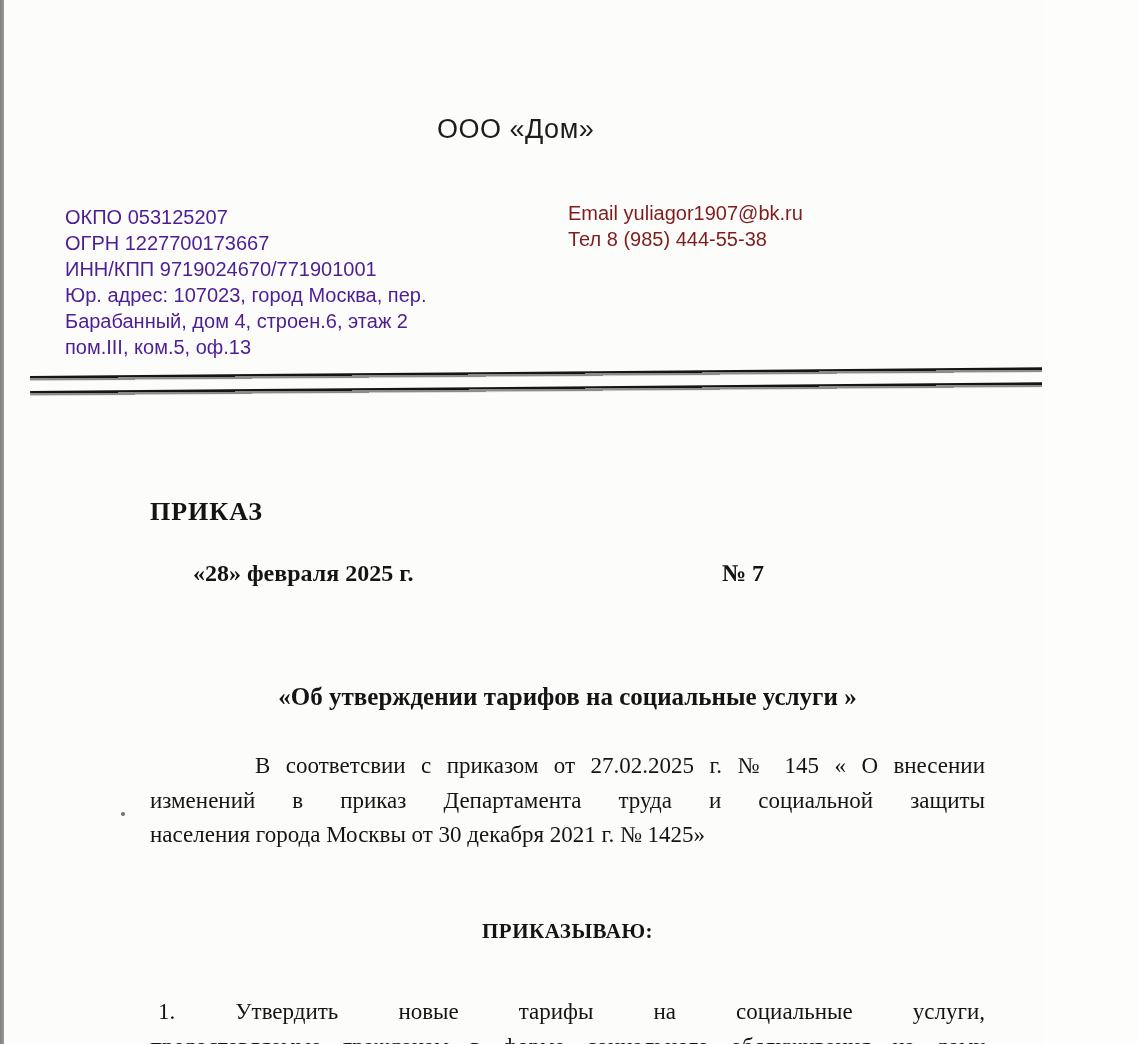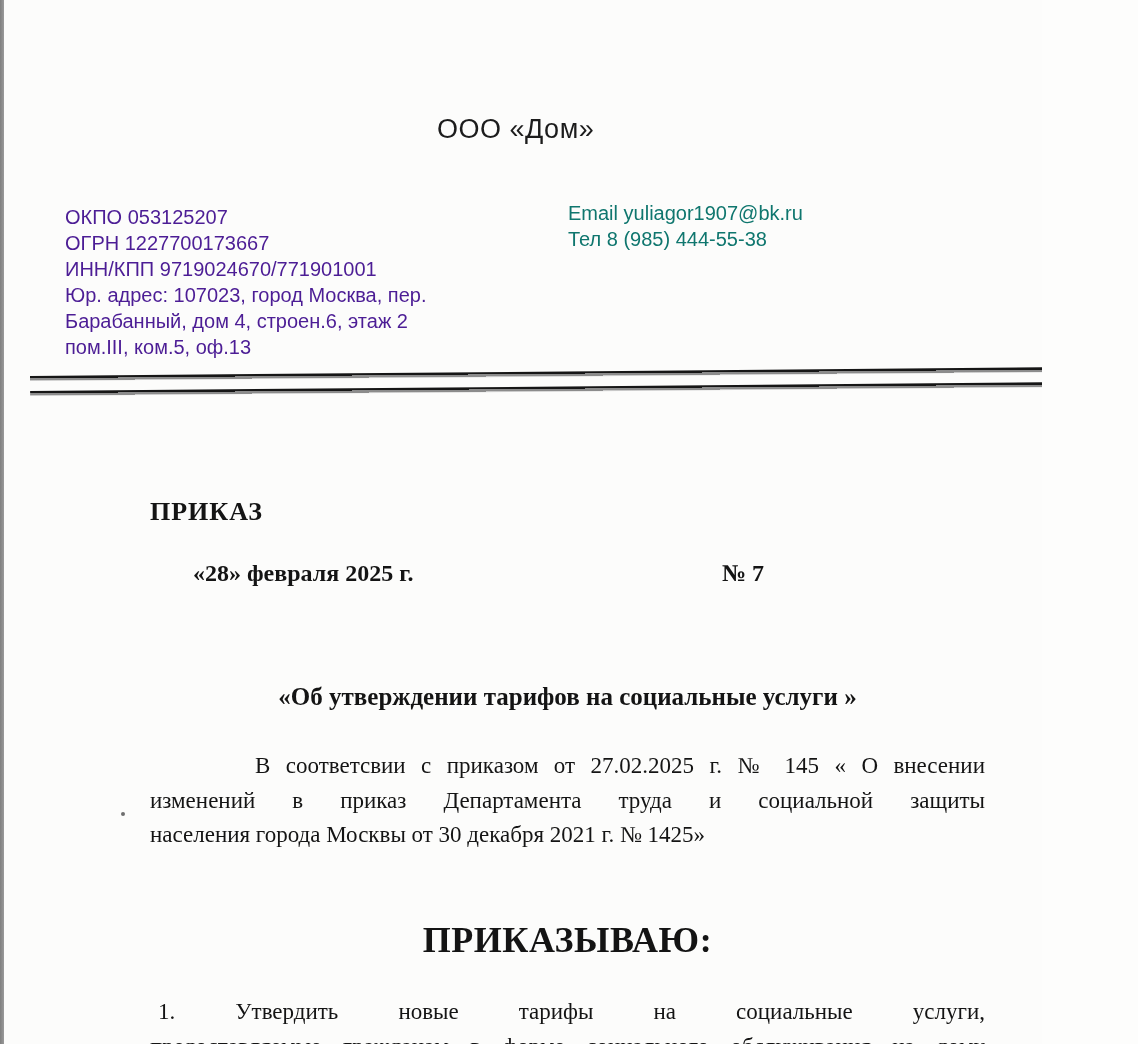--- a/index.html
+++ b/index.html
@@ -35,7 +35,7 @@
   .contacts {
     position: absolute; left: 568px; top: 200px;
     width: 380px;
-    font-size: 20px; line-height: 26px; color: #0f766e;
+    font-size: 20px; line-height: 26px; color: #7f1d1d;
   }
   
   .divider {

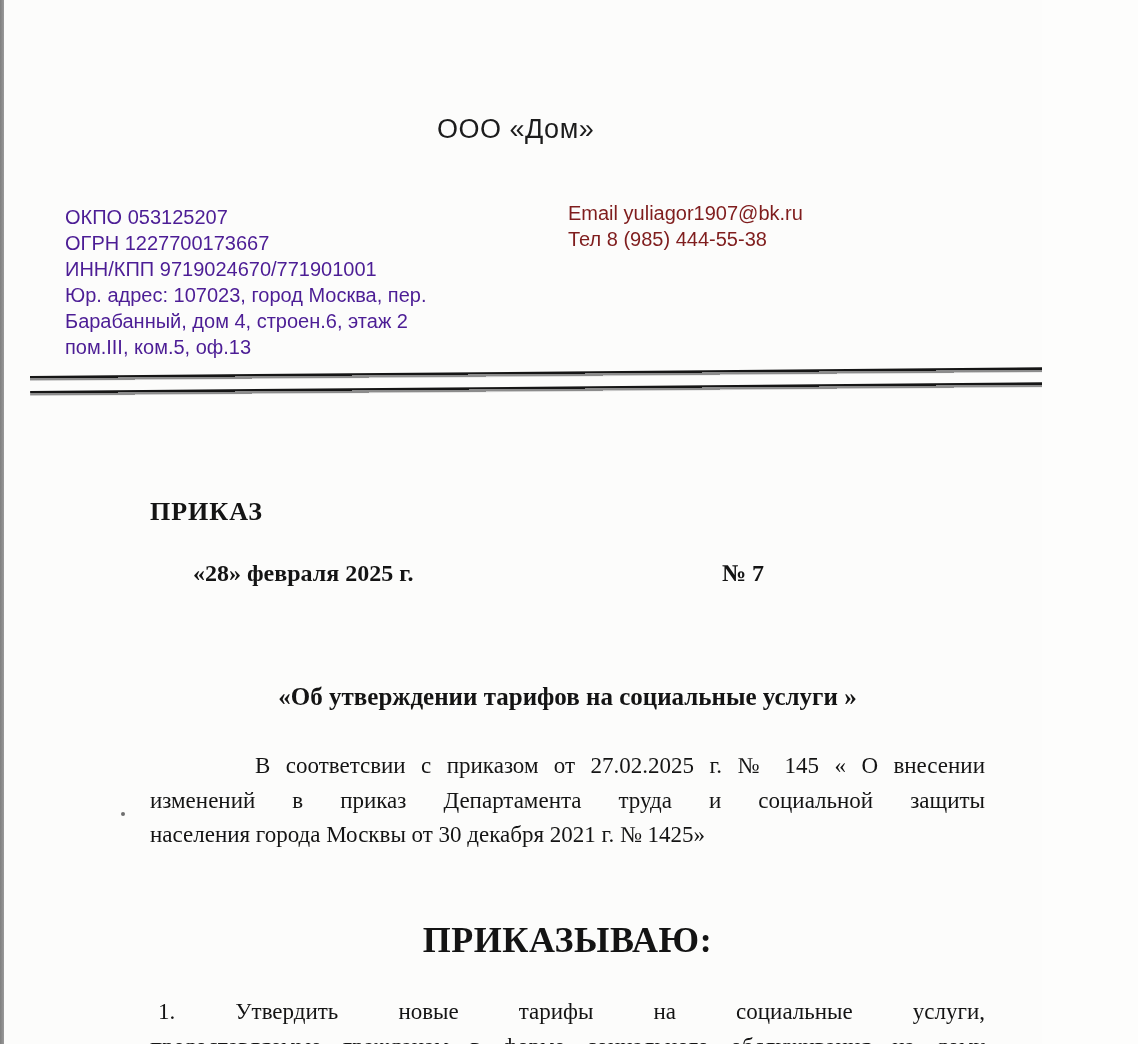--- a/index.html
+++ b/index.html
@@ -82,7 +82,7 @@
   .resolution {
     position: absolute; left: 150px; top: 919px; width: 835px;
     text-align: center;
-    font-size: 36px; font-weight: bold; letter-spacing: 0.5px;
+    font-size: 21px; font-weight: bold; letter-spacing: 0.5px;
   }
   .item1 {
     position: absolute; left: 150px; top: 995px; width: 835px;

